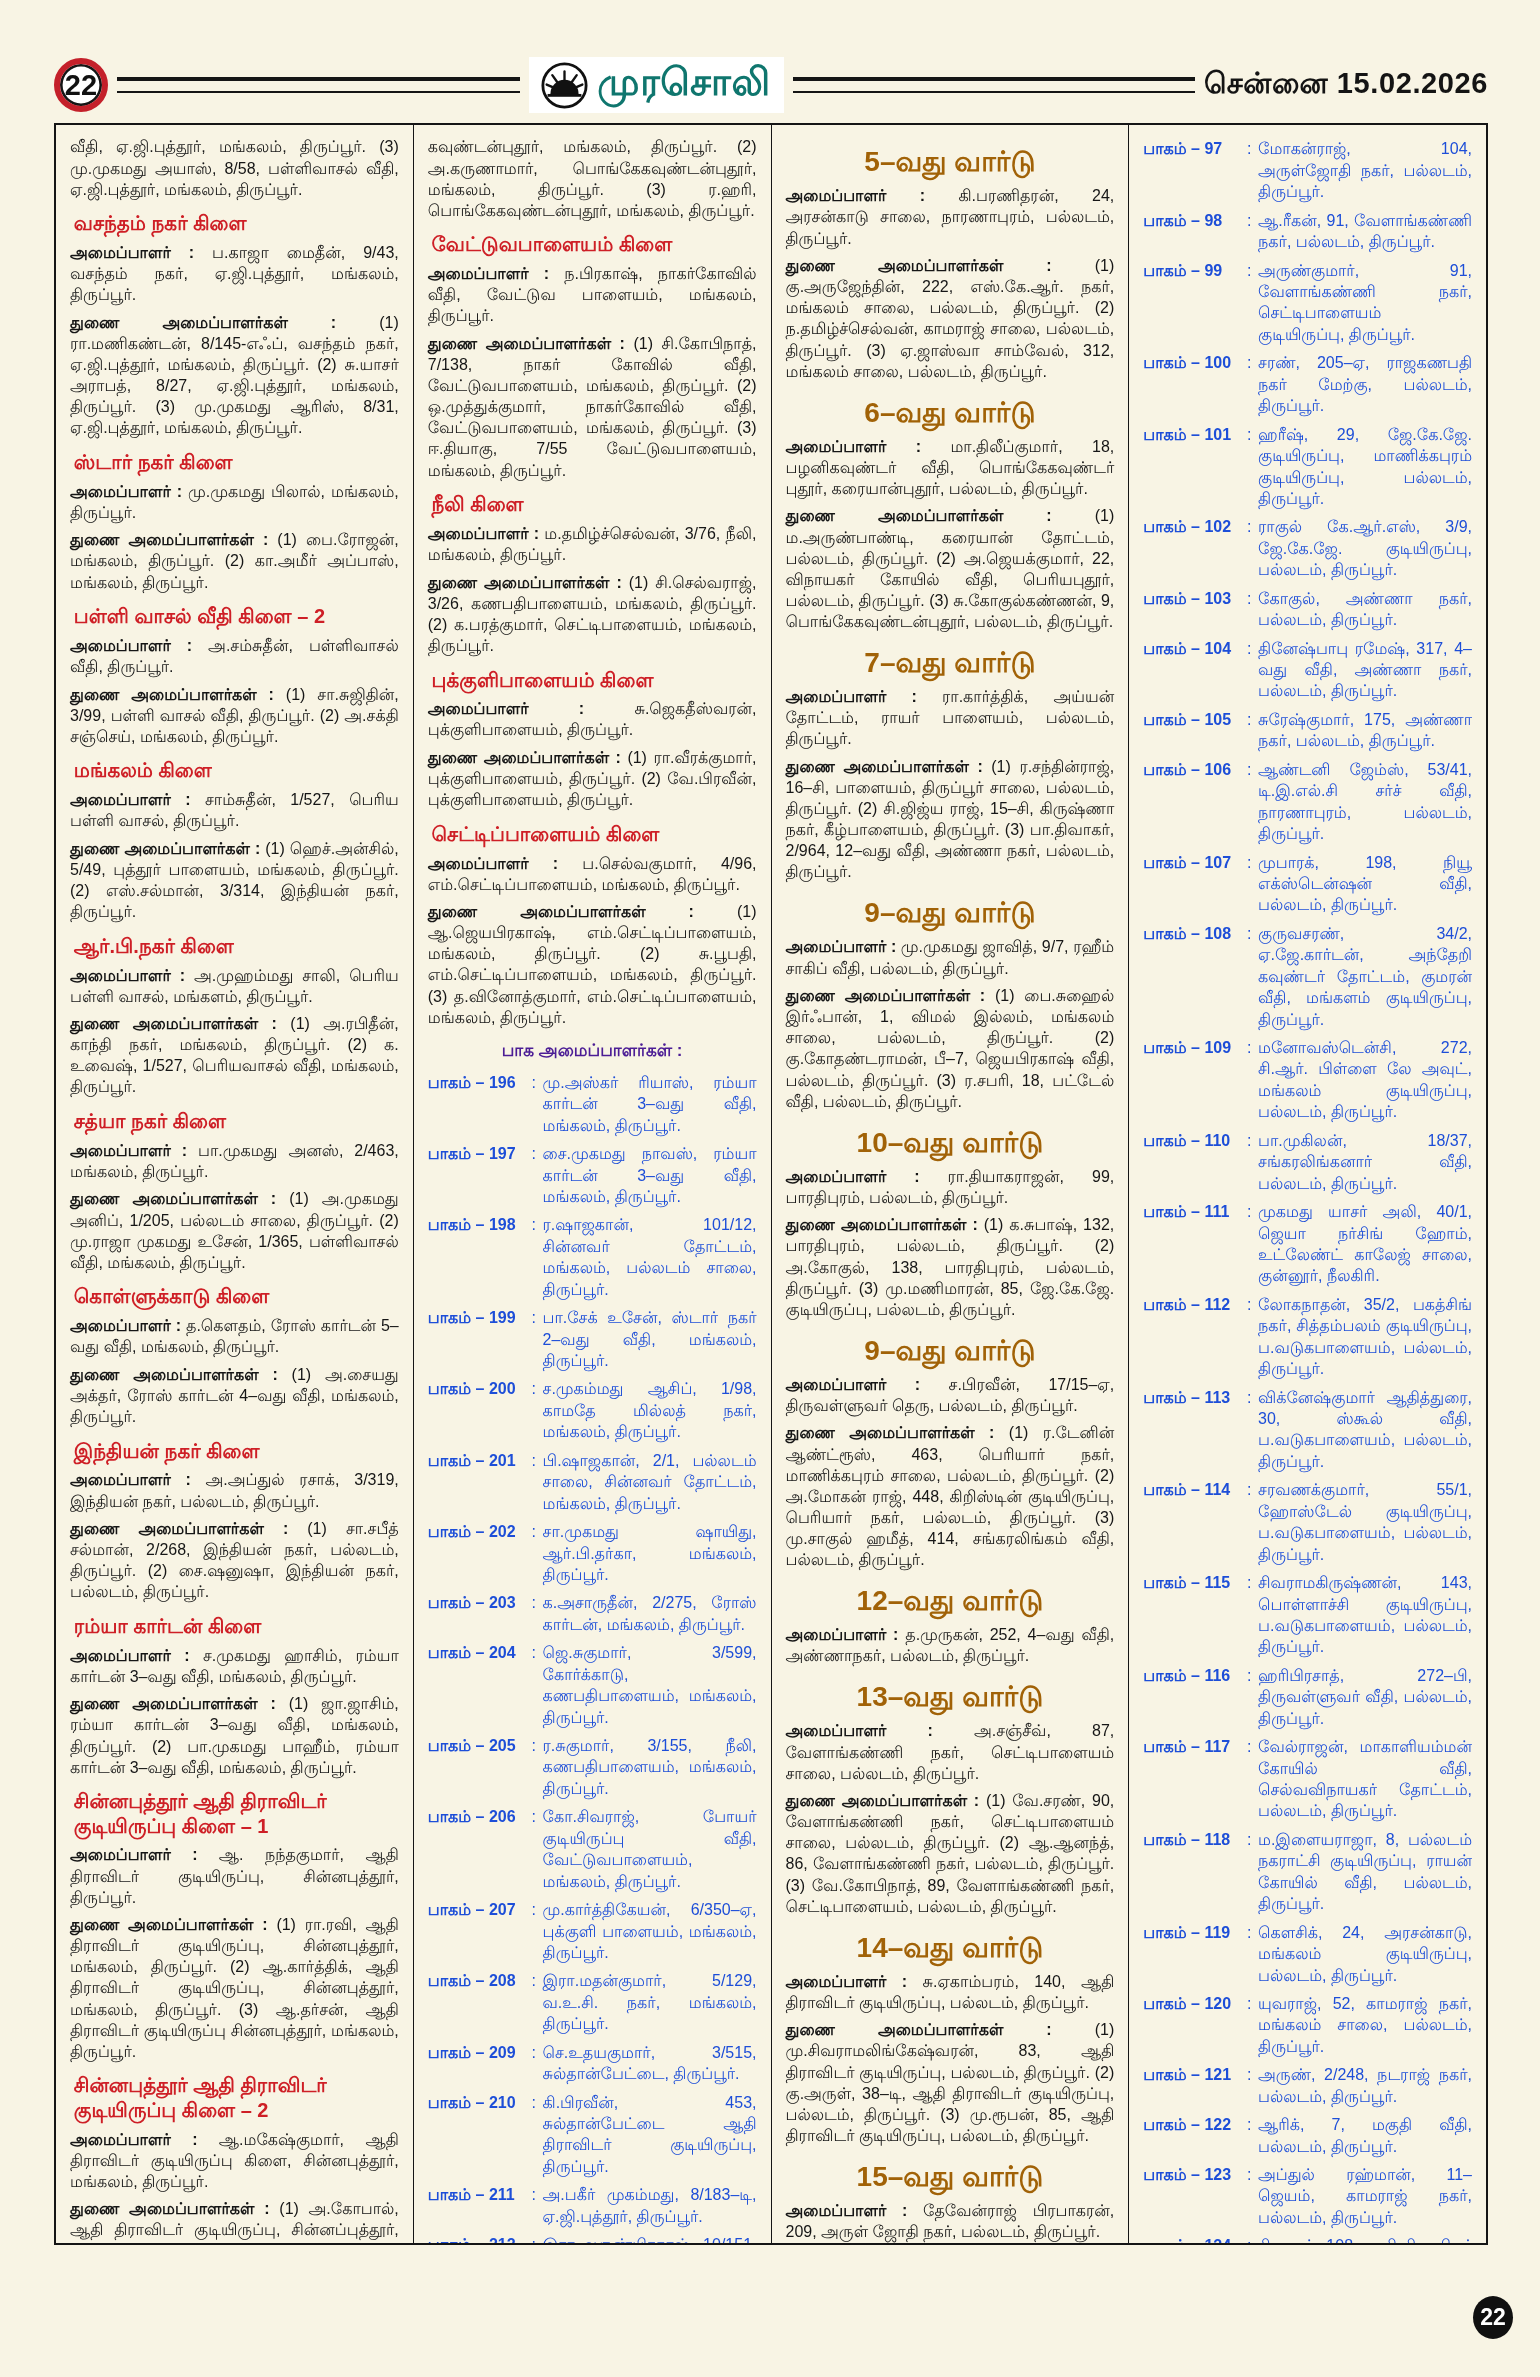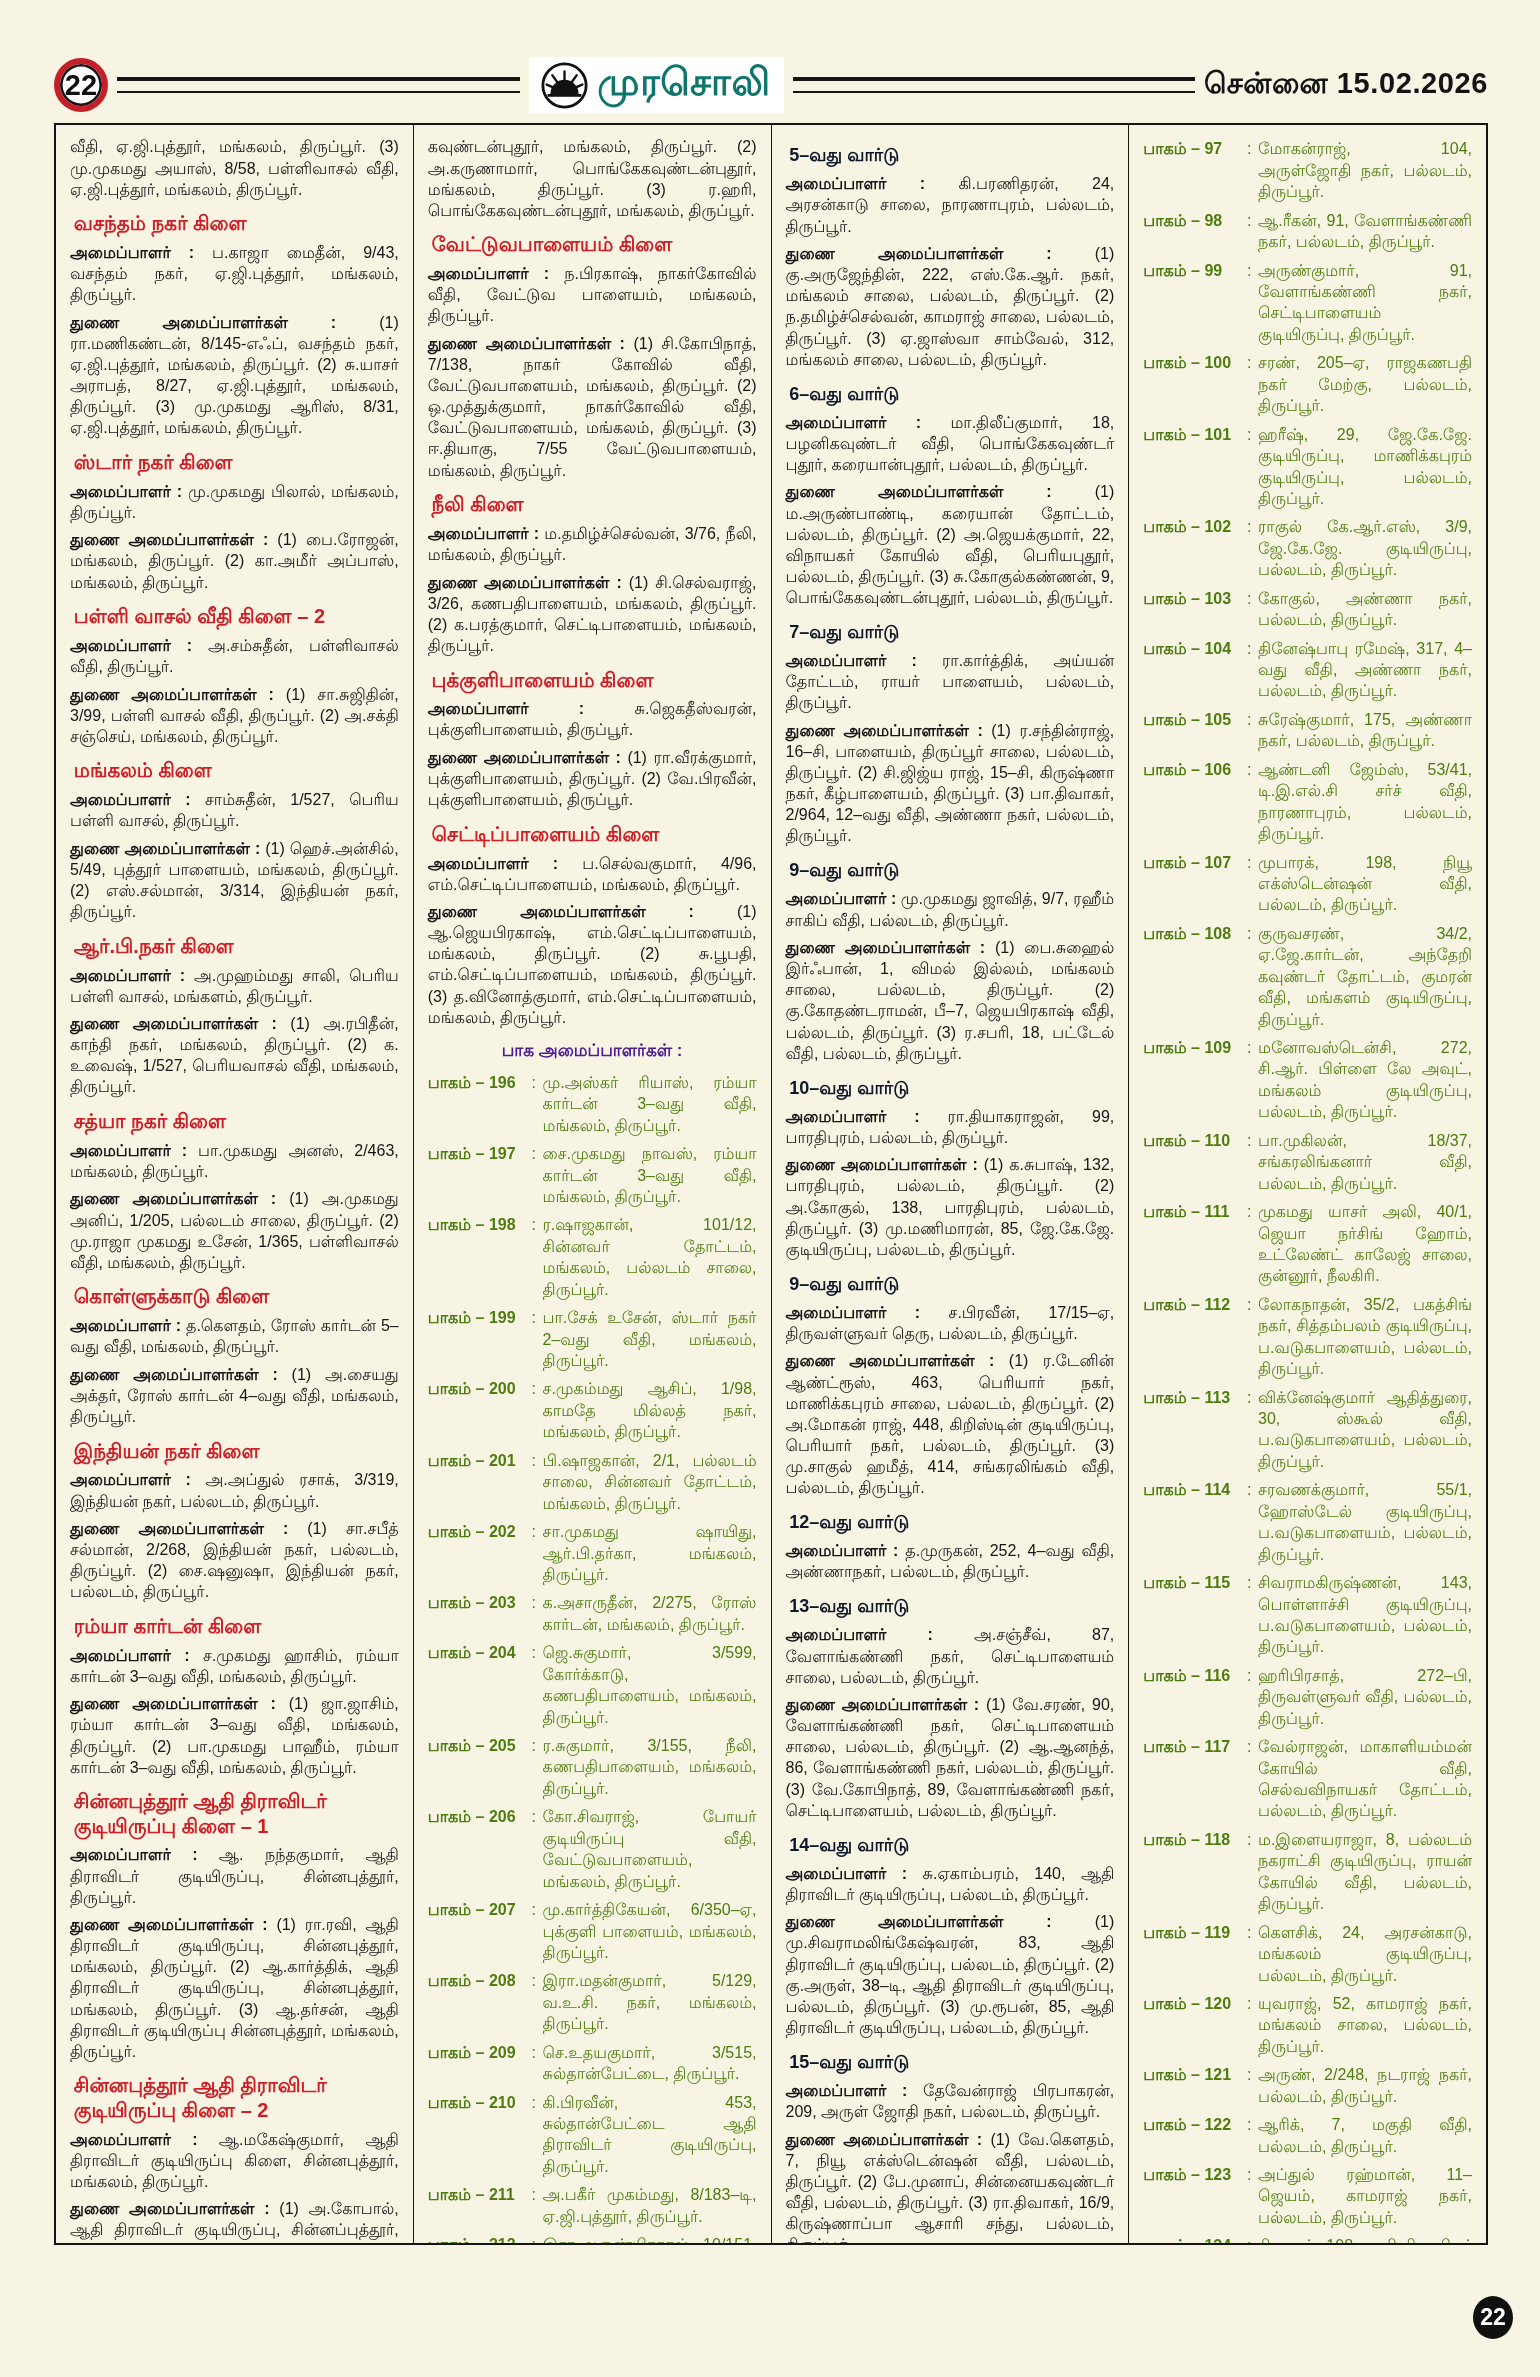--- a/index.html
+++ b/index.html
@@ -50,8 +50,8 @@
     text-align:left;margin:11.5px 3.8px 6.4px;
   }
   .ward-h{
-    color:#0f172a;font-weight:700;font-size:18px;line-height:1.2;
-    text-align:left;margin:14px 3.8px 6.4px;
+    color:#a16207;font-weight:700;font-size:28px;line-height:1.2;
+    text-align:center;margin:14px 3.8px 6.4px;
   }
   .center-label{
     font-weight:700;font-size:17px;text-align:center;margin:12.8px 0 10.2px;color:#4c1d95;

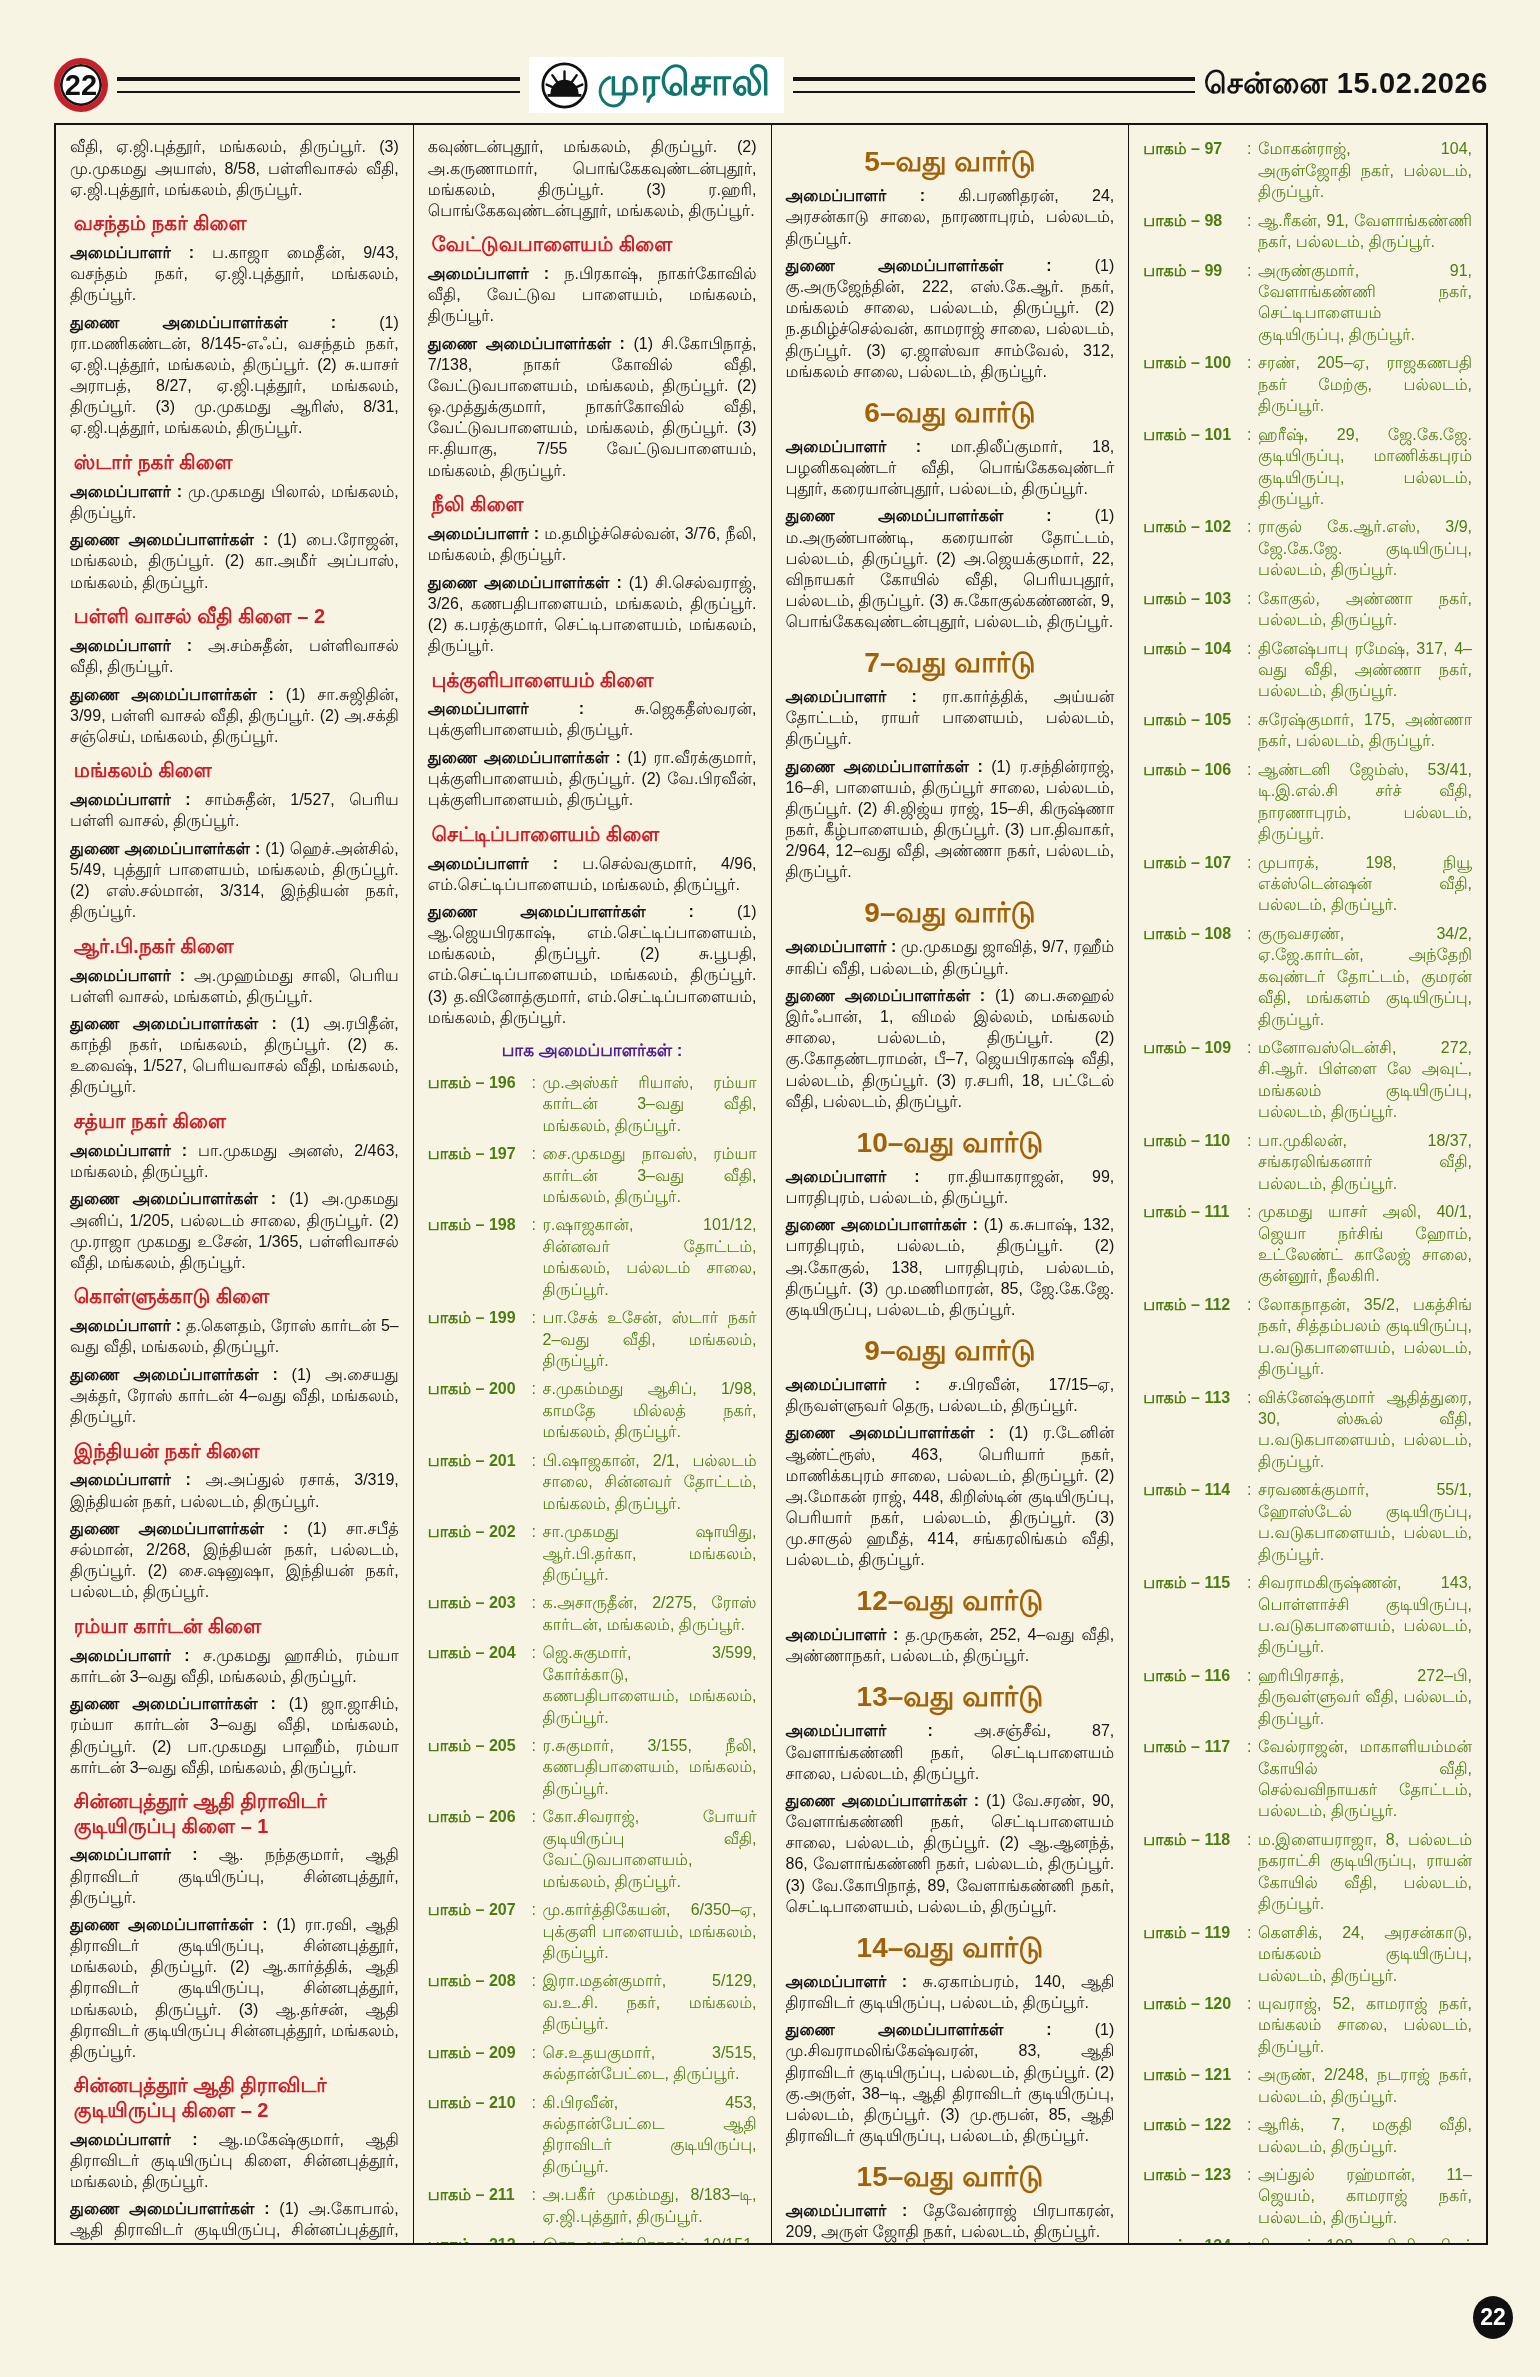--- a/index.html
+++ b/index.html
@@ -57,7 +57,7 @@
     font-weight:700;font-size:17px;text-align:center;margin:12.8px 0 10.2px;color:#4c1d95;
   }
   .part-row{
-    display:flex;gap:3.8px;margin:7px 0;font-size:16px;line-height:1.34;color:#4d7c0f;
+    display:flex;gap:3.8px;margin:7px 0;font-size:16px;line-height:1.34;color:#1d4ed8;
   }
   .part-num{flex:0 0 97px;font-weight:600;white-space:nowrap;}
   .part-colon{flex:0 0 10.2px;text-align:center;}

